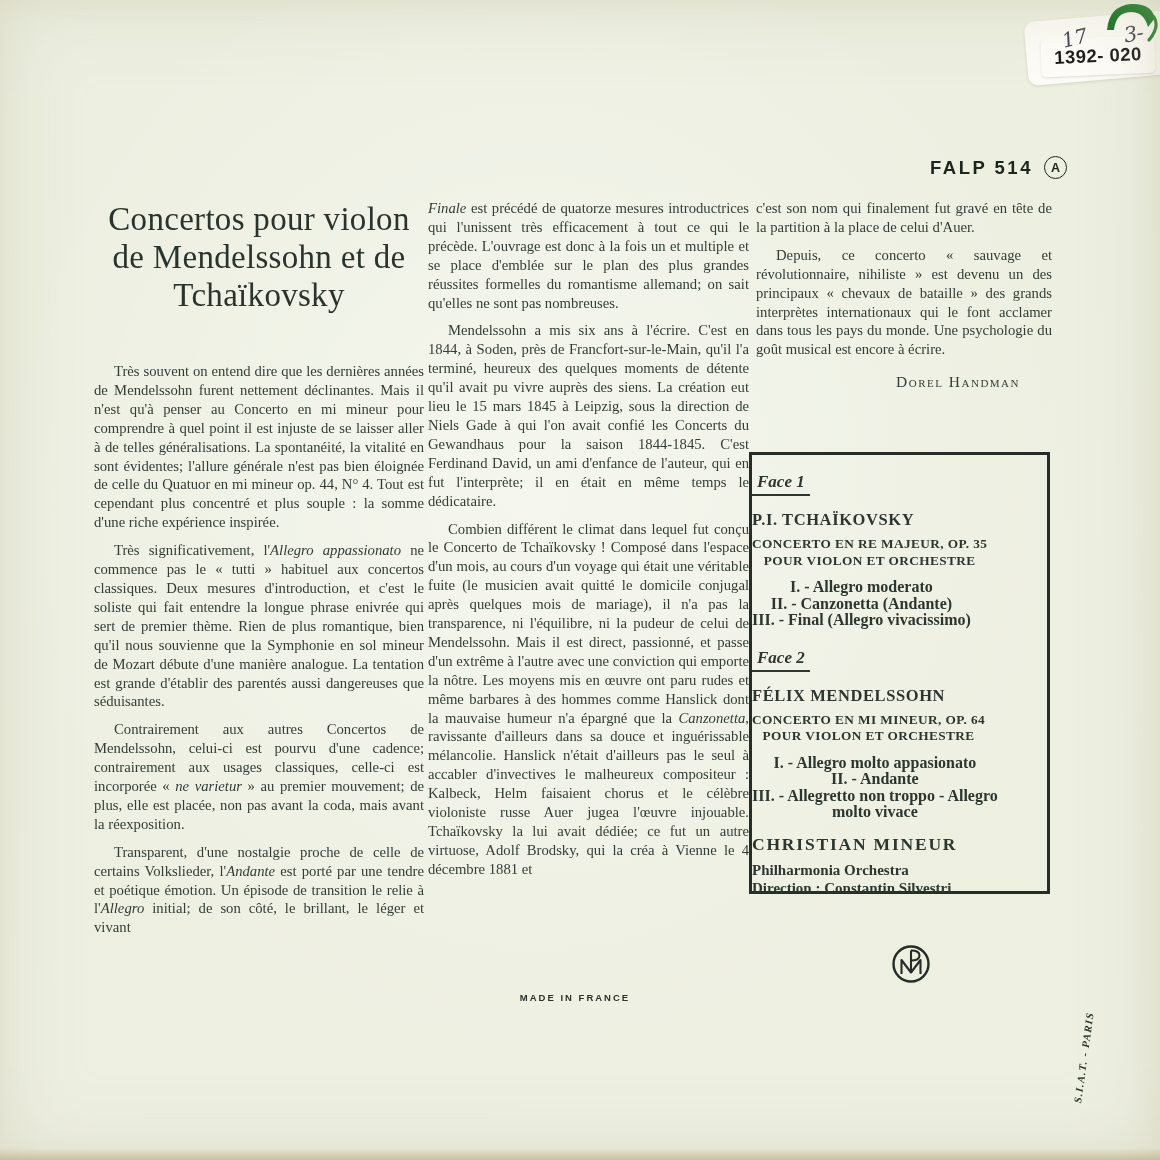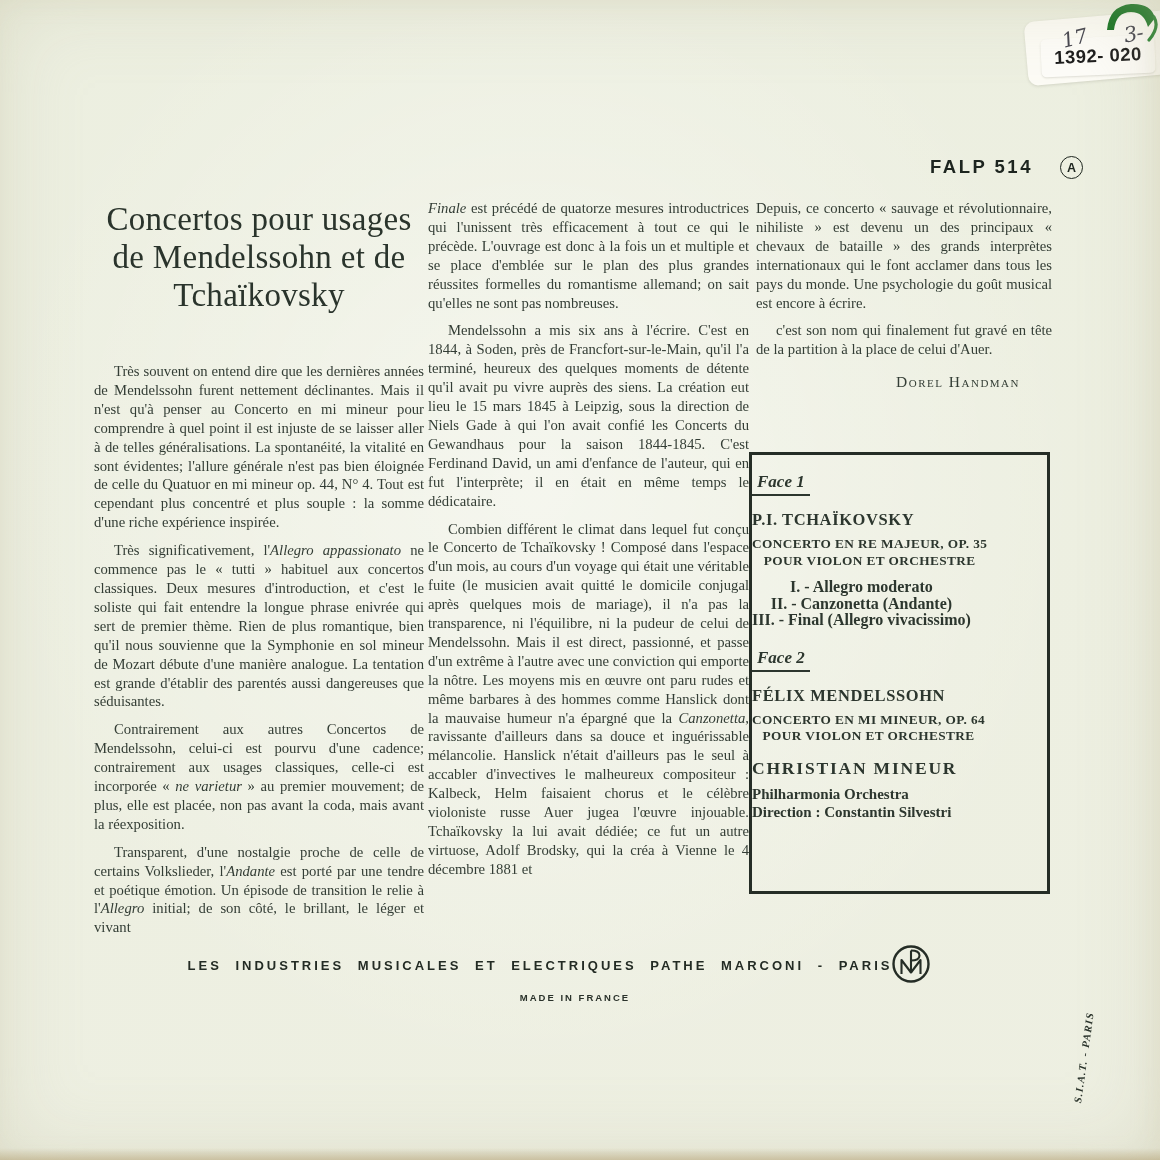--- a/index.html
+++ b/index.html
@@ -30,7 +30,7 @@
   .green-sticker{position:absolute;left:1104px;top:0px;width:56px;height:46px;}
 
   
-  .falp{position:absolute;left:930px;top:156px;display:flex;gap:27px;
+  .falp{position:absolute;left:930px;top:156px;display:flex;align-items:center;gap:11px;
     font-family:"Liberation Sans", sans-serif;font-weight:700;font-size:18.5px;
     letter-spacing:2.5px;color:#1d251f;}
   .circle-a{width:21px;height:21px;border:1.7px solid #1d251f;border-radius:50%;

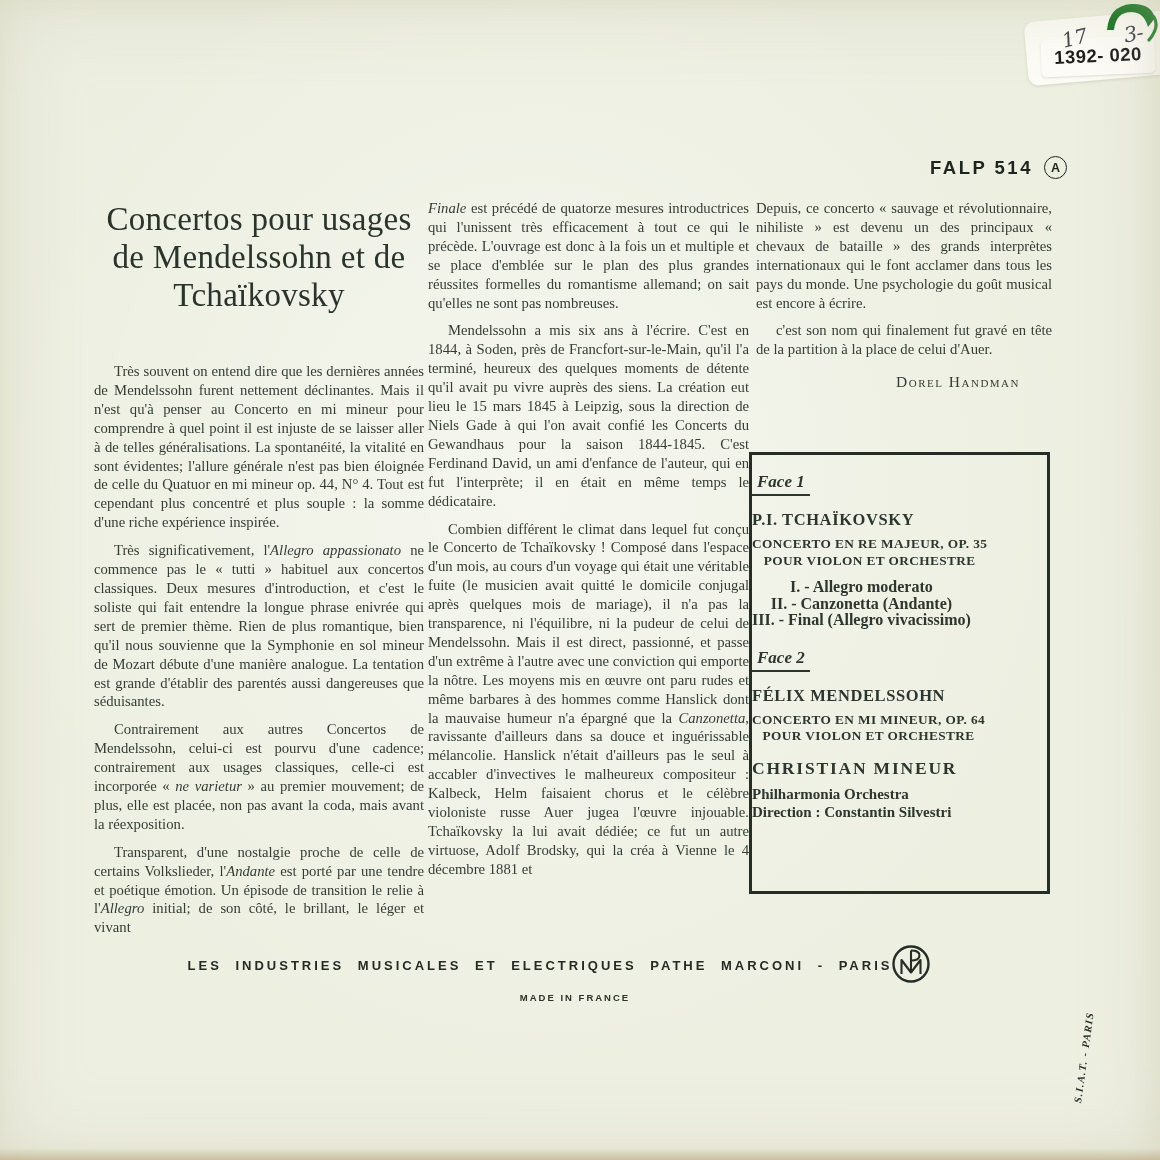--- a/index.html
+++ b/index.html
@@ -99,7 +99,7 @@
   </div>
 
   <div class="title">
-      <div>Concertos pour usages</div>
+      <div>Concertos pour violon</div>
       <div>de Mendelssohn et de</div>
       <div>Tchaïkovsky</div>
     </div>

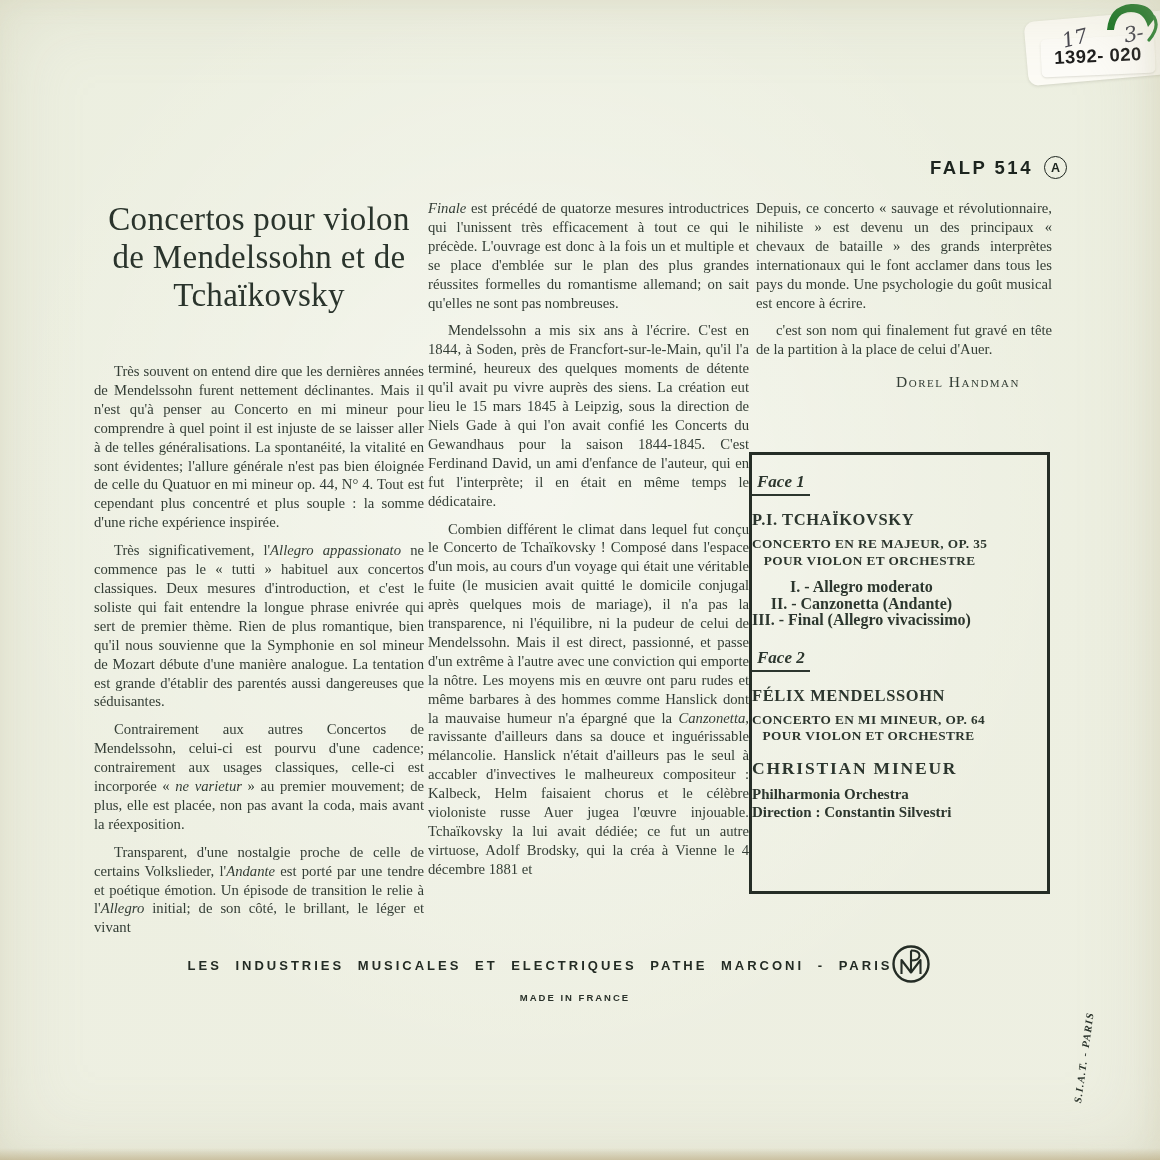--- a/index.html
+++ b/index.html
@@ -117,8 +117,8 @@
     </div>
   <div class="col col3">
     <div class="col3-paras">
+        <p><span>c'est son nom qui finalement fut gravé en tête de la partition à la place de celui d'Auer.</span></p>
         <p><span>Depuis, ce concerto « sauvage et révolutionnaire, nihiliste » est devenu un des principaux « chevaux de bataille » des grands interprètes internationaux qui le font acclamer dans tous les pays du monde. Une psychologie du goût musical est encore à écrire.</span></p>
-        <p><span>c'est son nom qui finalement fut gravé en tête de la partition à la place de celui d'Auer.</span></p>
       </div>
     <div class="signature">Dorel Handman</div>
   </div>

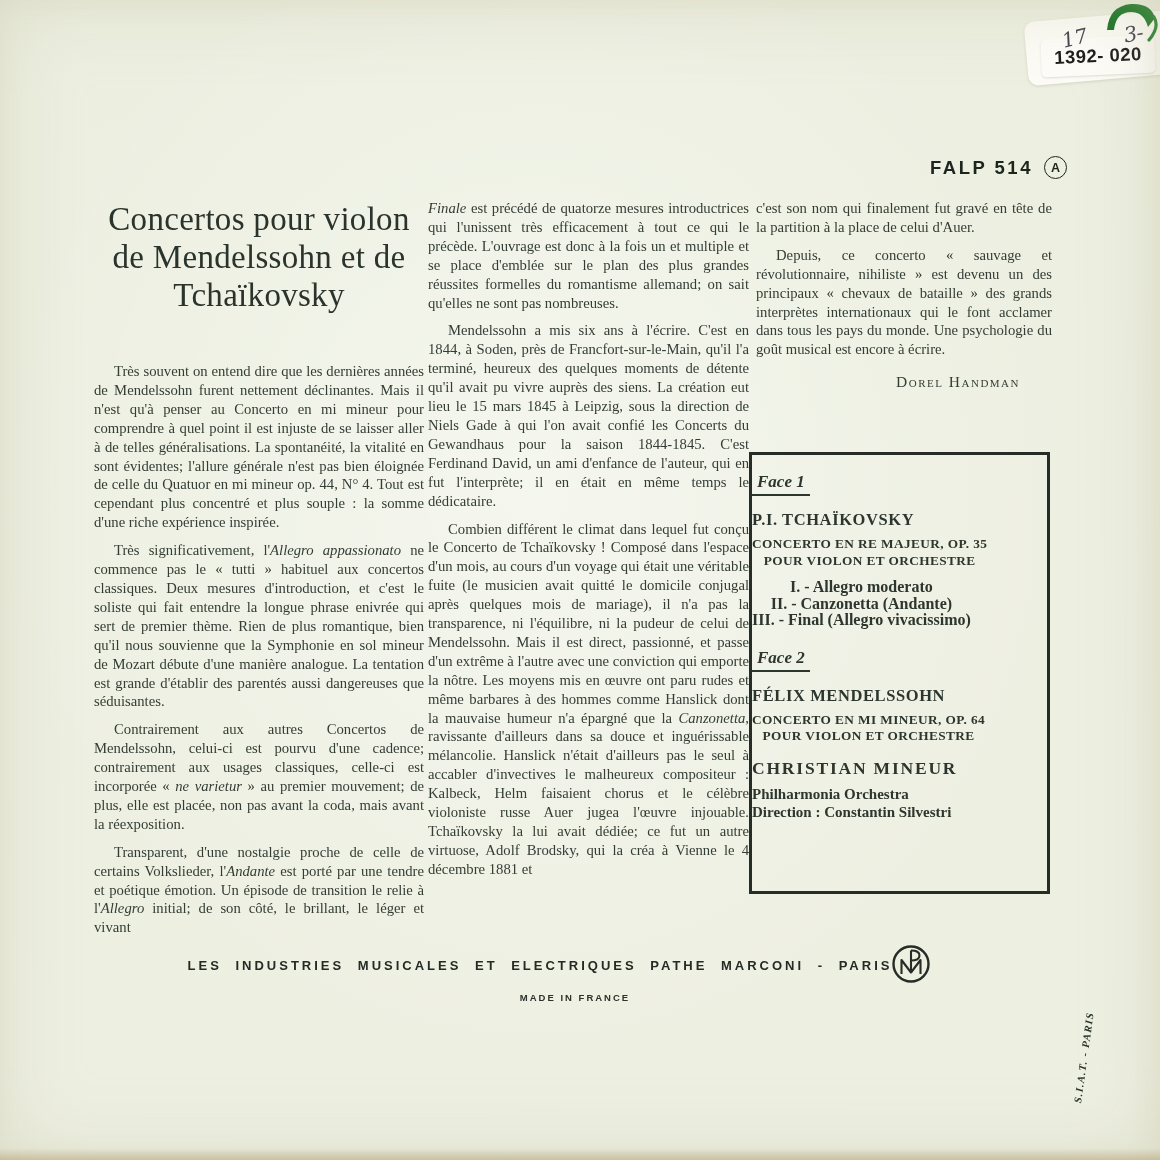--- a/index.html
+++ b/index.html
@@ -141,6 +141,12 @@
         <div>CONCERTO EN MI MINEUR, OP. 64</div>
         <div>POUR VIOLON ET ORCHESTRE</div>
       </div>
+    <div class="movements">
+        <div>I. - Allegro molto appasionato</div>
+        <div>II. - Andante</div>
+        <div>III. - Allegretto non troppo - Allegro</div>
+        <div>molto vivace</div>
+      </div>
     <div class="performer">CHRISTIAN MINEUR</div>
     <div class="orchestra">Philharmonia Orchestra</div>
     <div class="conductor">Direction : Constantin Silvestri</div>

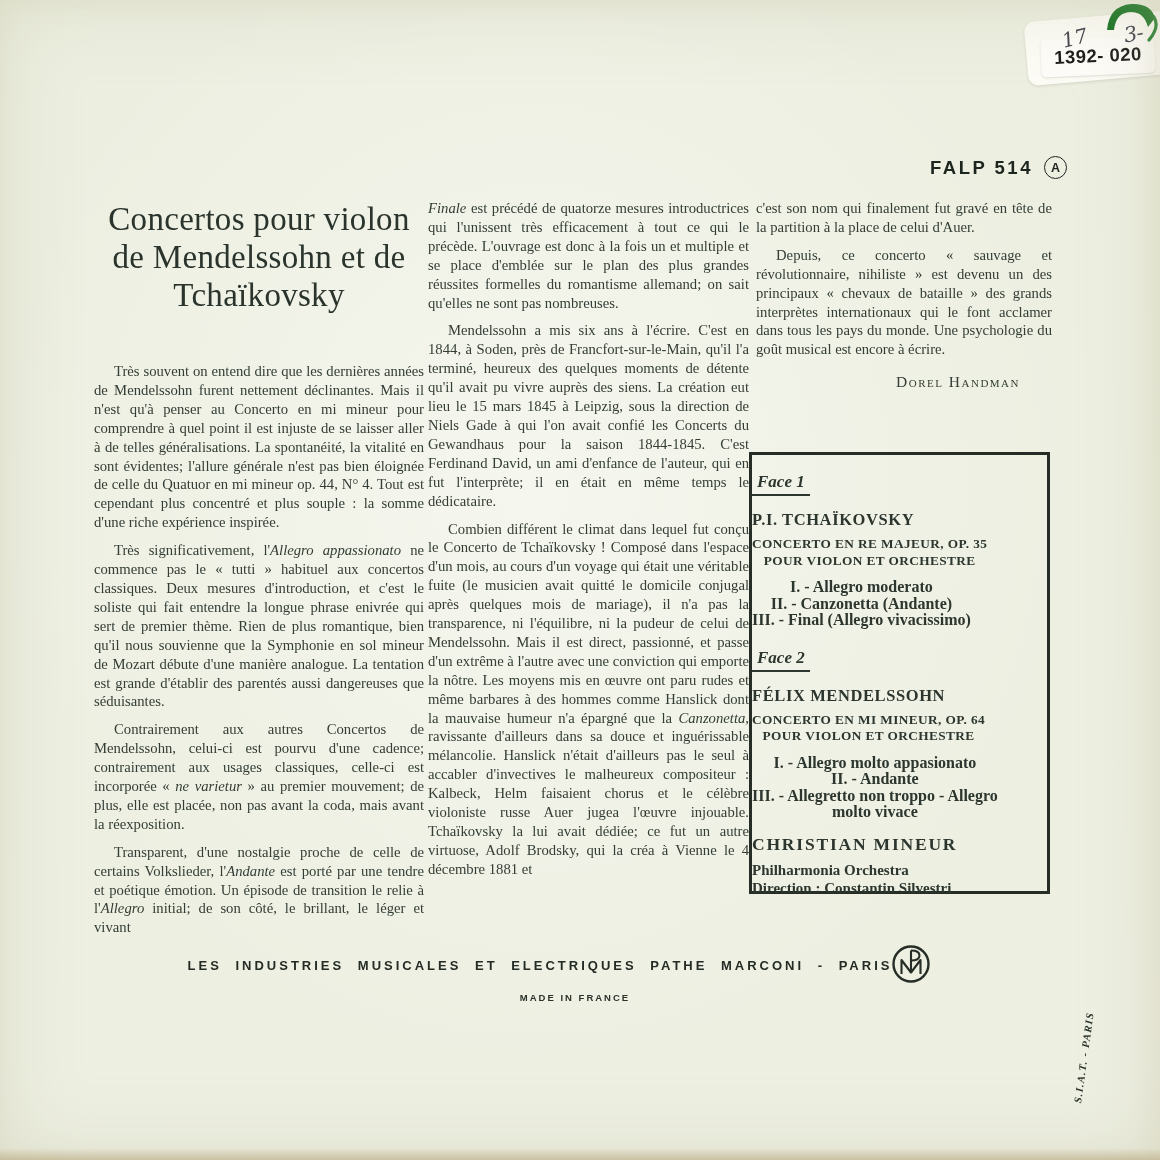--- a/index.html
+++ b/index.html
@@ -152,7 +152,6 @@
     <div class="conductor">Direction : Constantin Silvestri</div>
   </div>
 
-  <div class="pub-line">LES INDUSTRIES MUSICALES ET ELECTRIQUES PATHE MARCONI - PARIS</div>
   <div class="made-in">MADE IN FRANCE</div>
   <svg class="pm-logo" viewBox="-21 -21 42 42">
     <circle cx="0" cy="0" r="17.5" fill="none" stroke="#252d26" stroke-width="2.4"></circle>

